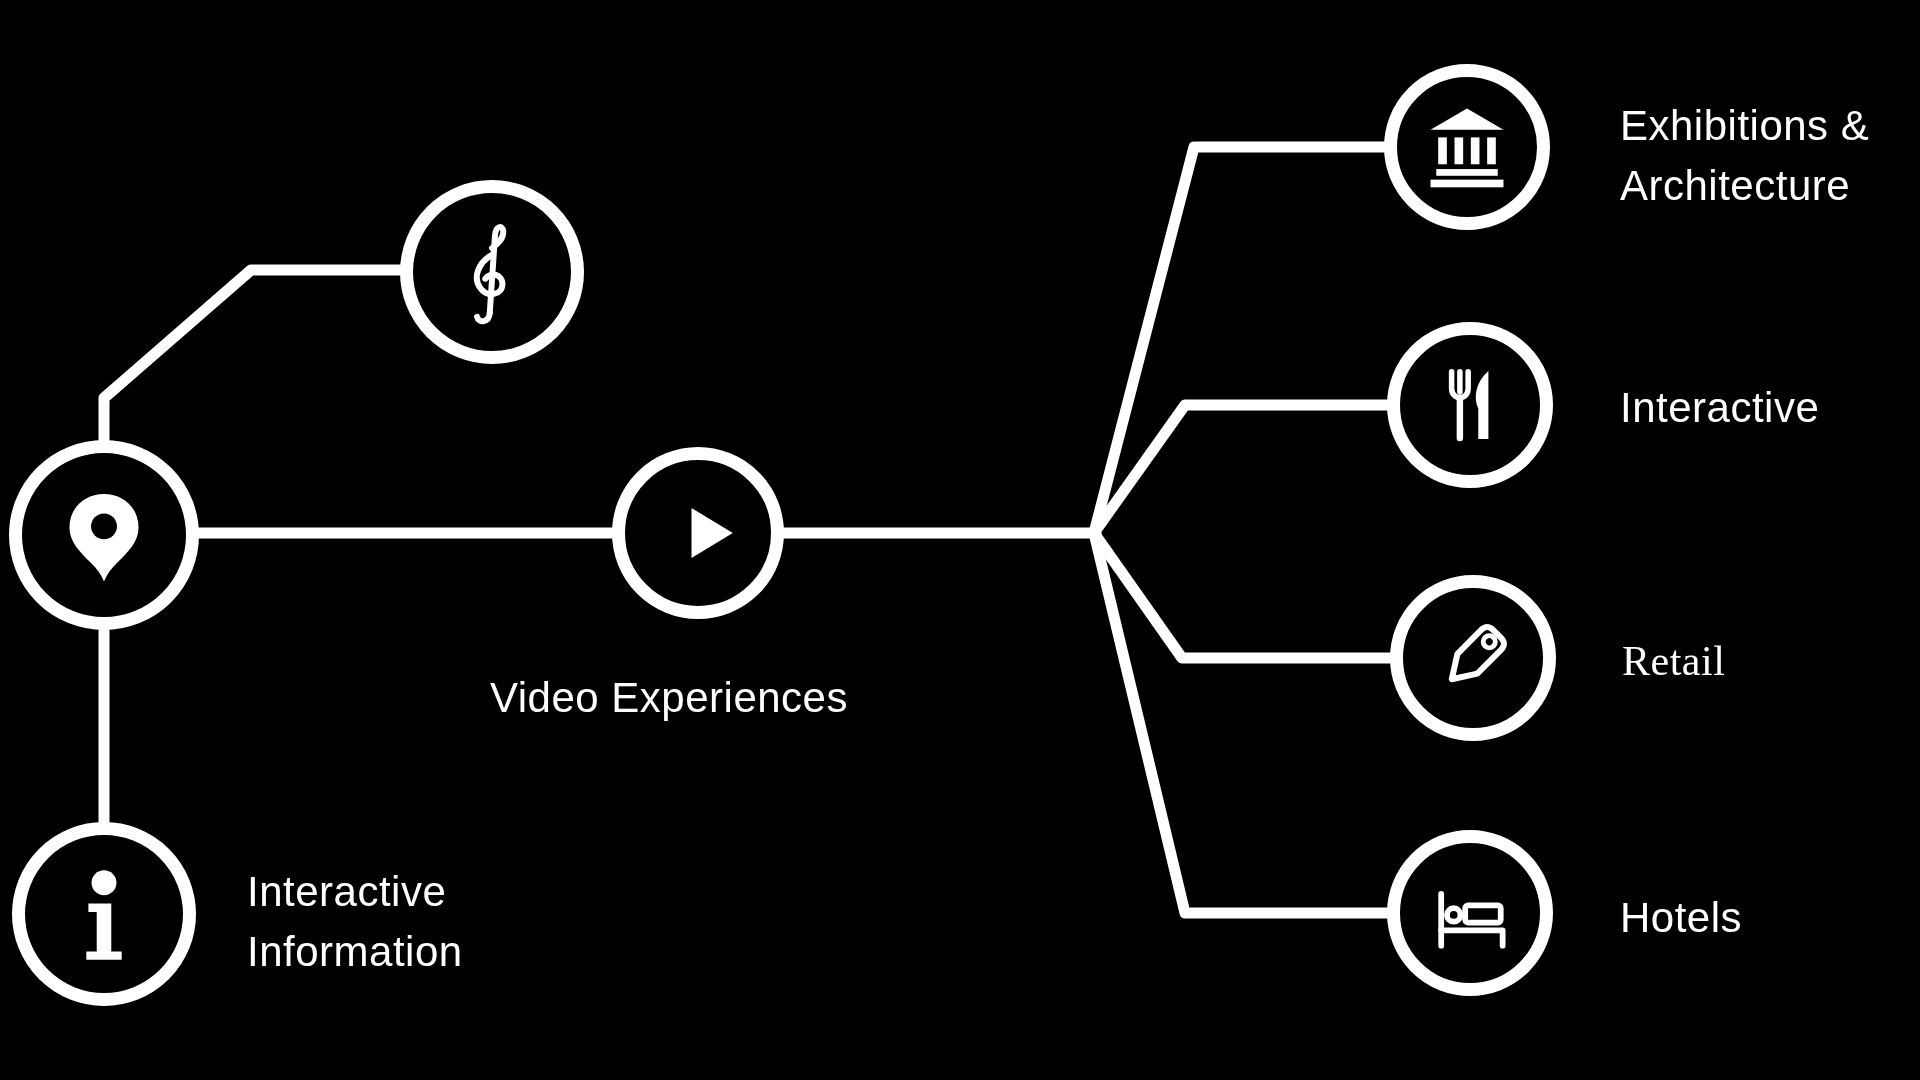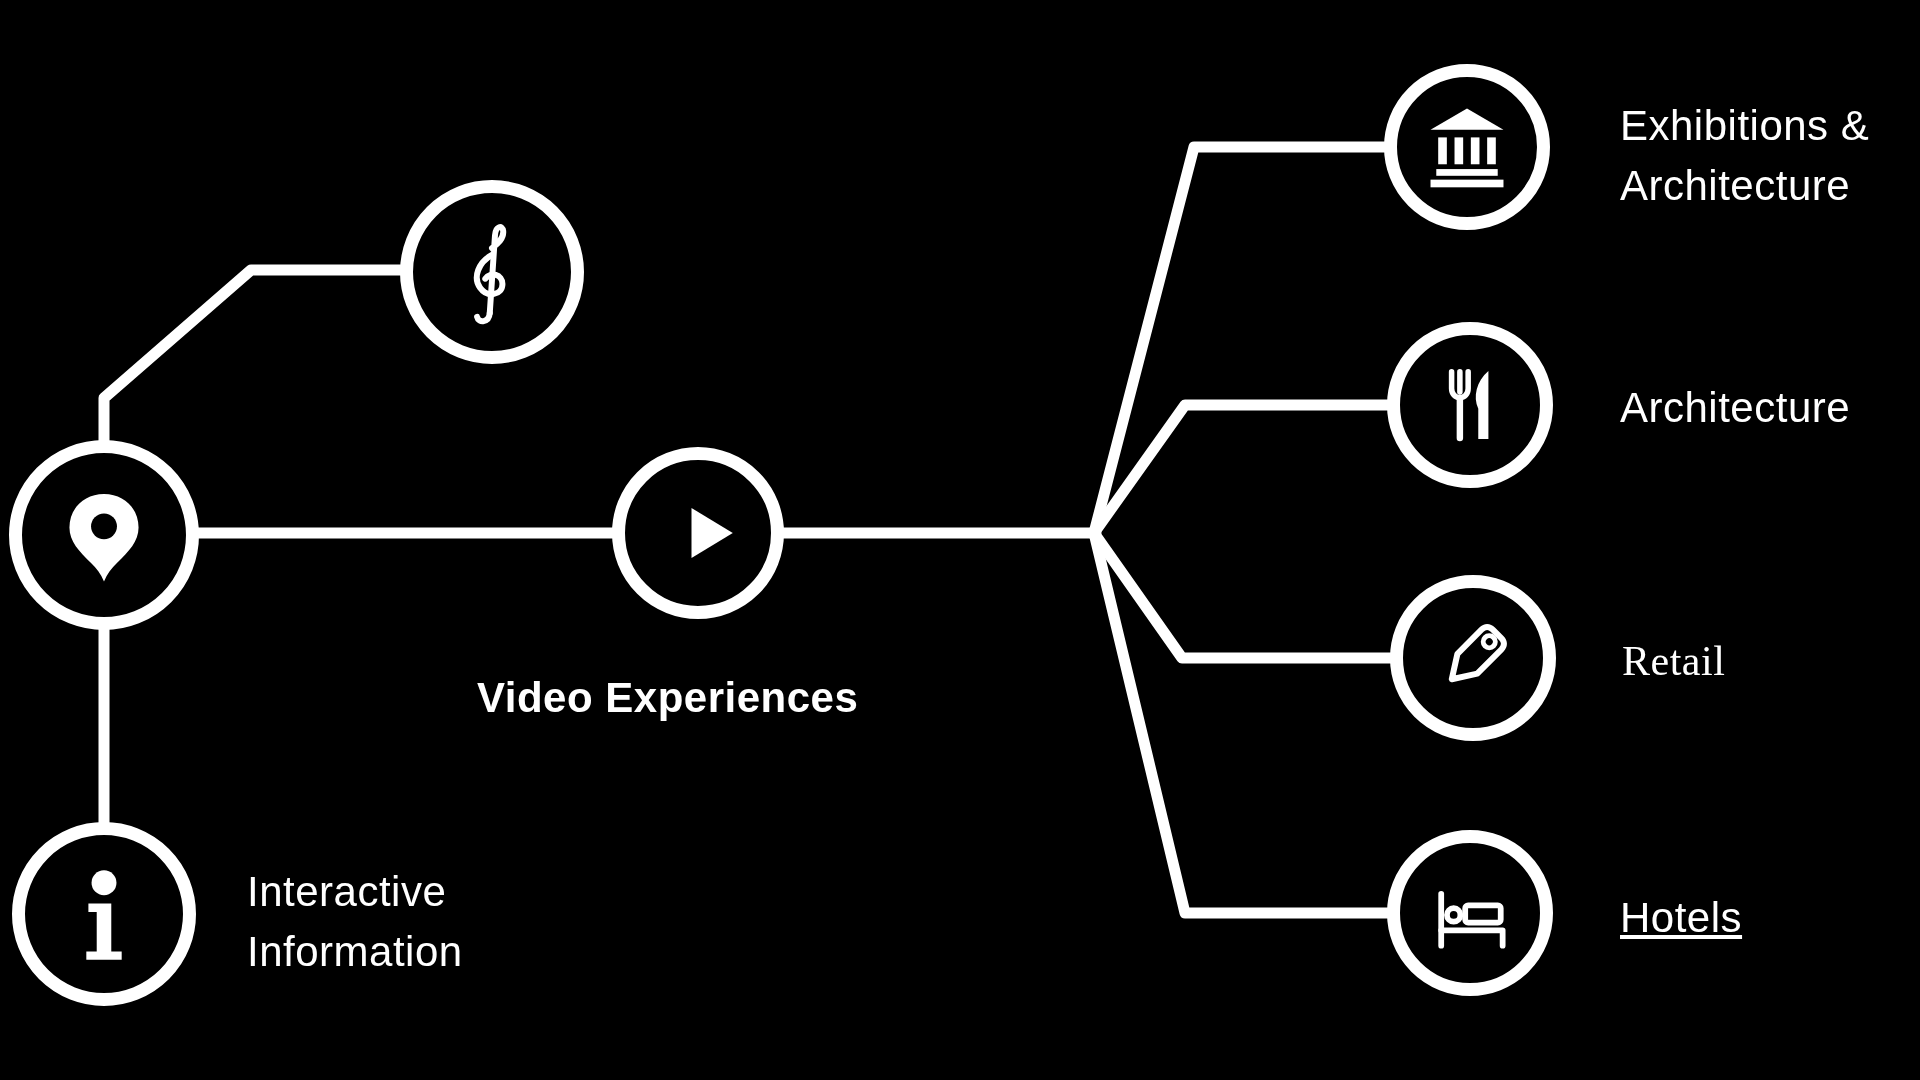--- a/index.html
+++ b/index.html
@@ -151,7 +151,7 @@
 
   <div class="label" style="left:1620px; top:96px; width:320px;">Exhibitions &amp; Architecture</div>
 
-  <div class="label nowrap" style="left:1620px; top:378px;">Architecture</div>
+  <div class="label nowrap" style="left:1620px; top:378px;">Interactive</div>
 
   <div class="label nowrap" style="left:1622px; top:632px;font-family:Liberation Serif, serif;">Retail</div>
 

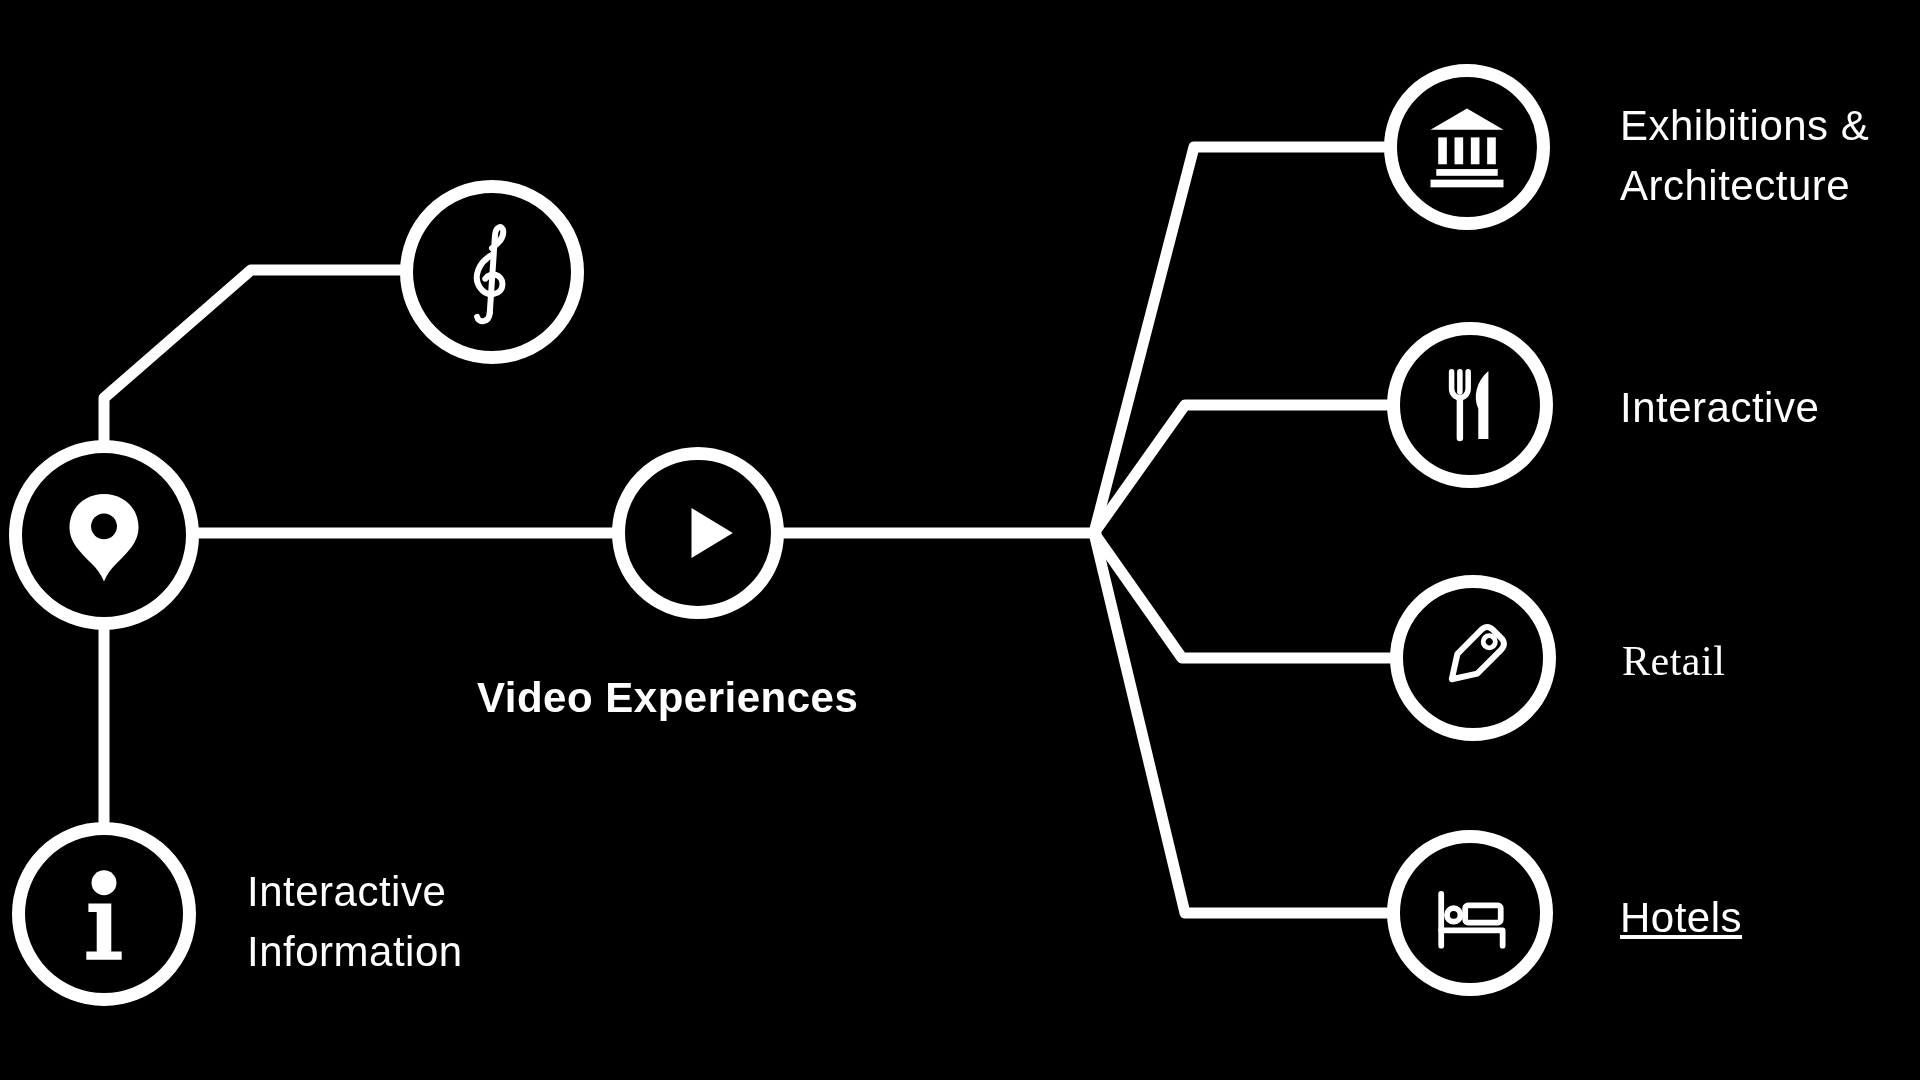--- a/index.html
+++ b/index.html
@@ -145,7 +145,7 @@
   </div>
 
 
-  <div class="label nowrap" style="left:477px; top:668px;font-weight:bold;">Video Experiences</div>
+  <div class="label nowrap" style="left:490px; top:668px;">Video Experiences</div>
 
   <div class="label" style="left:247px; top:862px; width:270px;">Interactive Information</div>
 

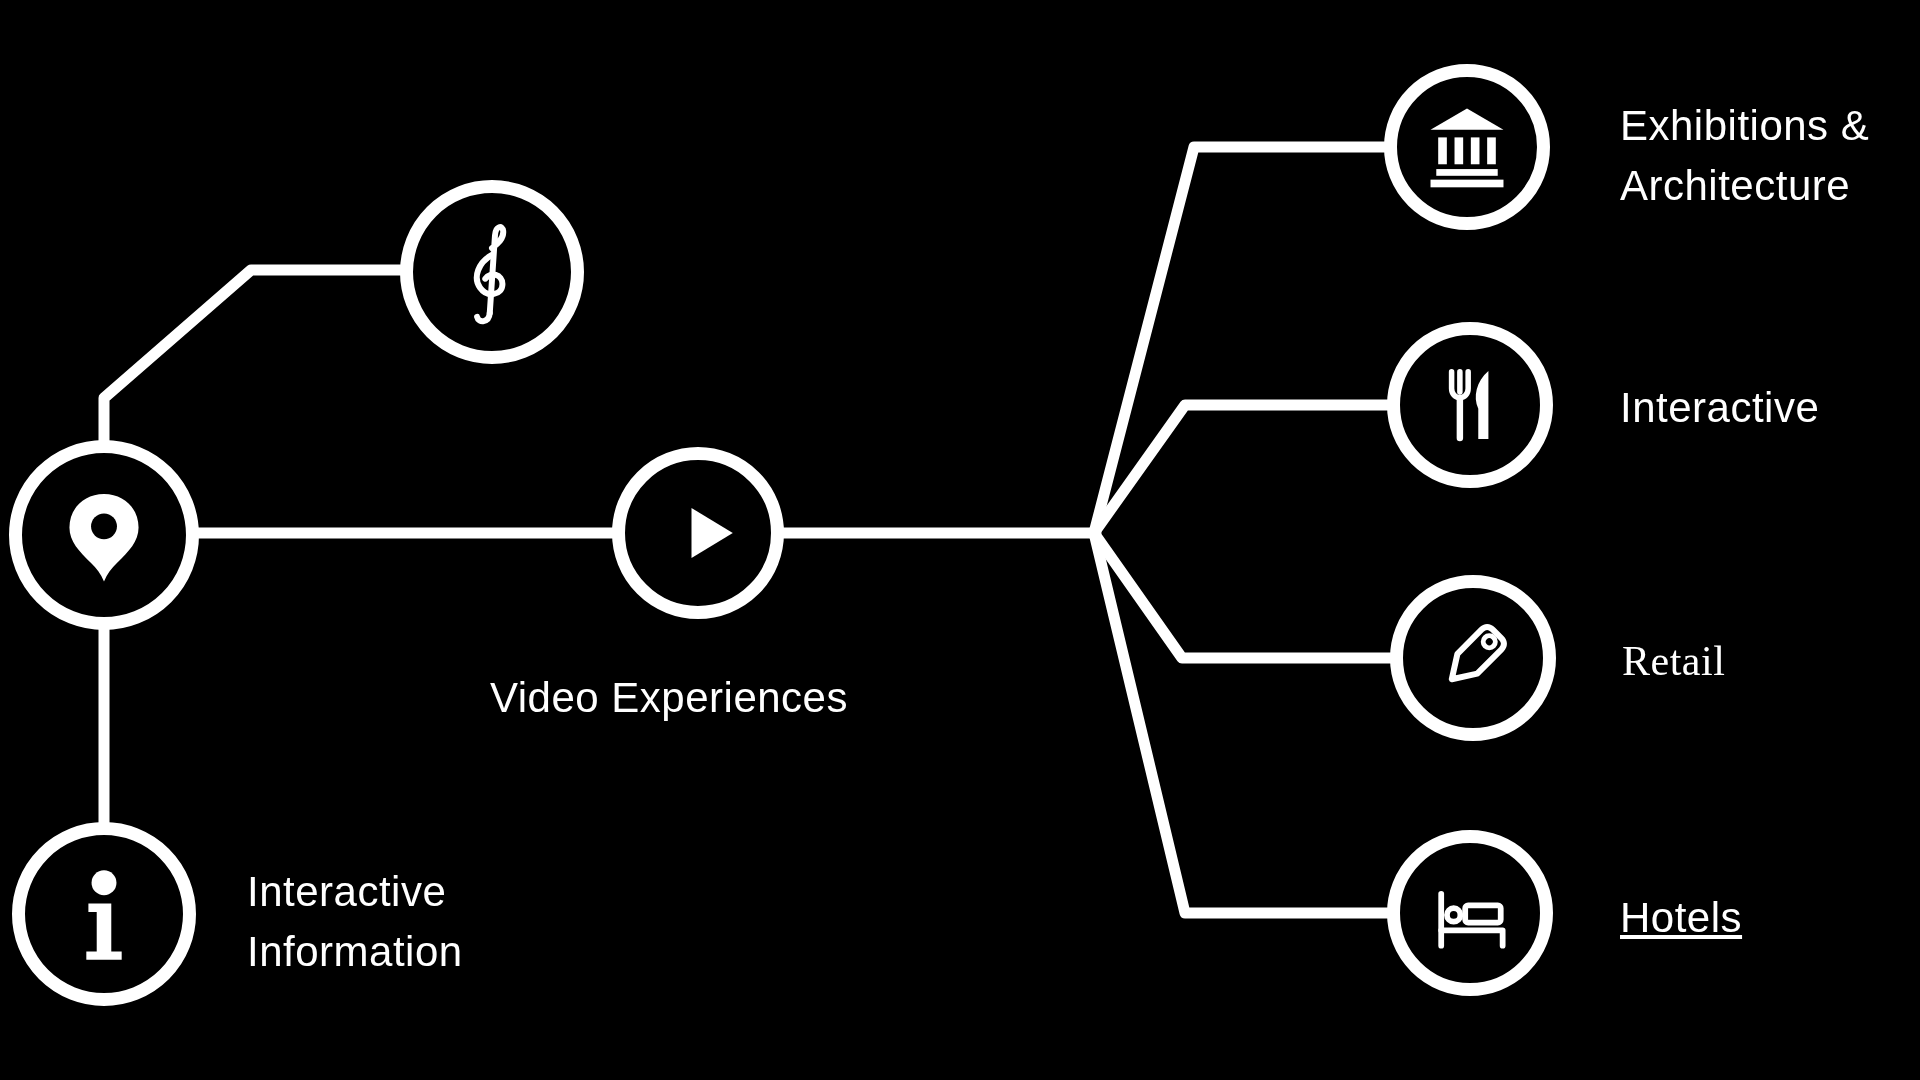--- a/index.html
+++ b/index.html
@@ -155,7 +155,7 @@
 
   <div class="label nowrap" style="left:1622px; top:632px;font-family:Liberation Serif, serif;">Retail</div>
 
-  <div class="label nowrap" style="left:1620px; top:888px;text-decoration:underline;">Hotels</div>
+  <div class="label nowrap" style="left:1620px; top:888px;">Hotels</div>
 
 </div>
 

